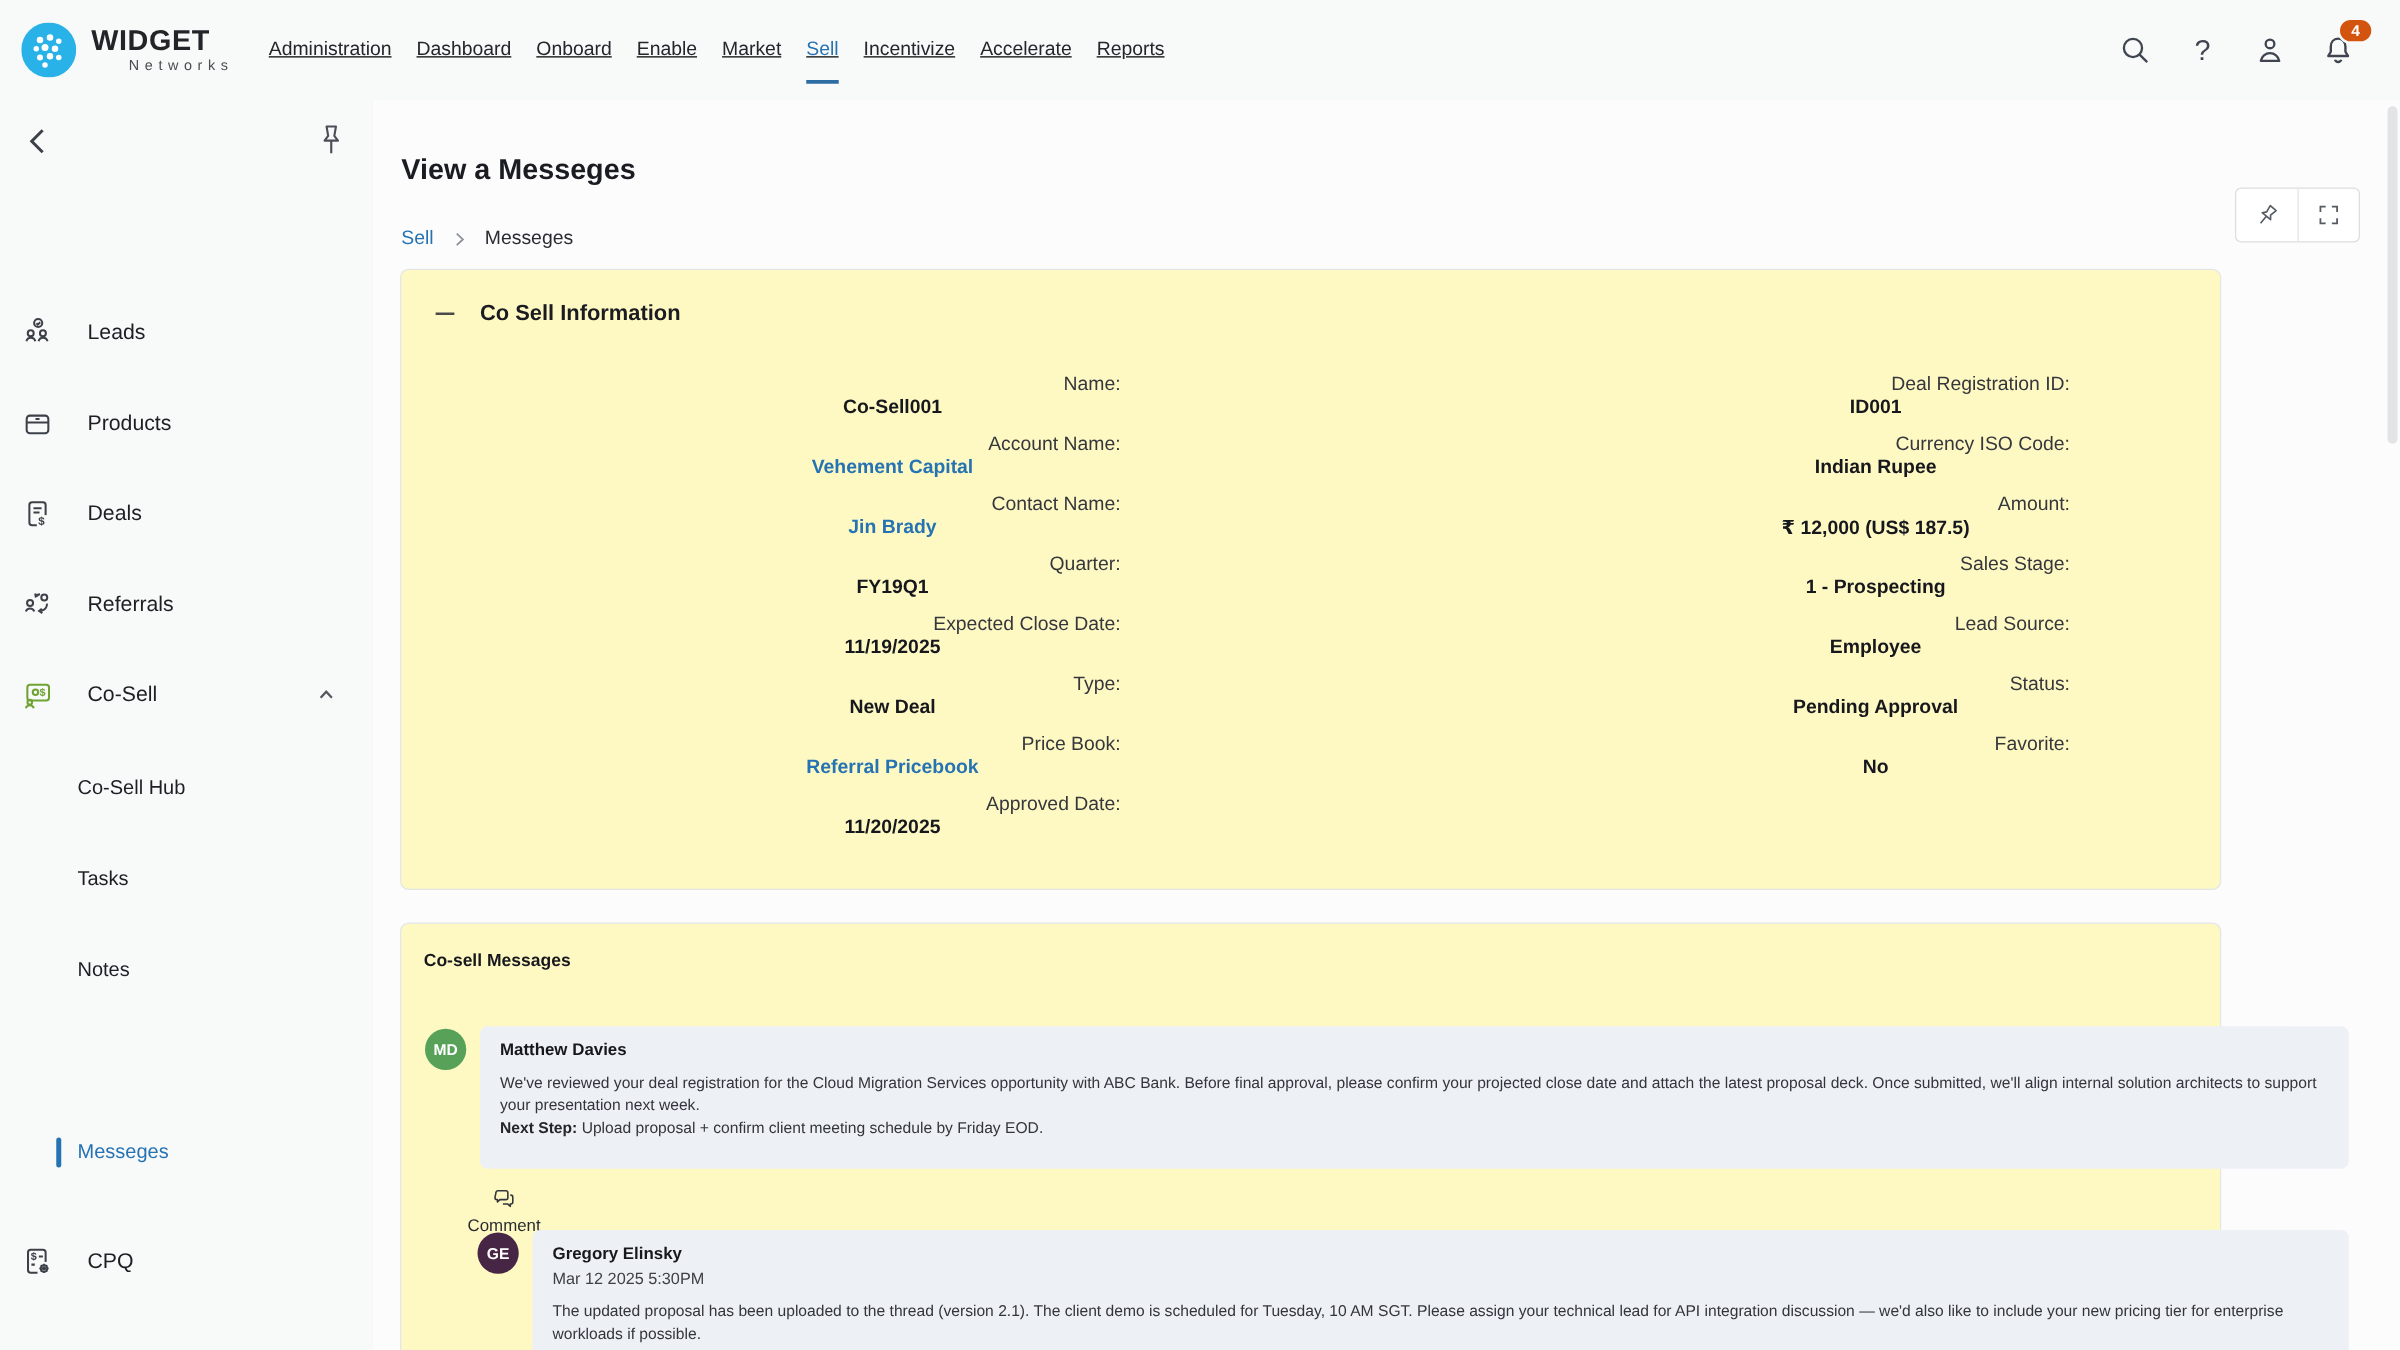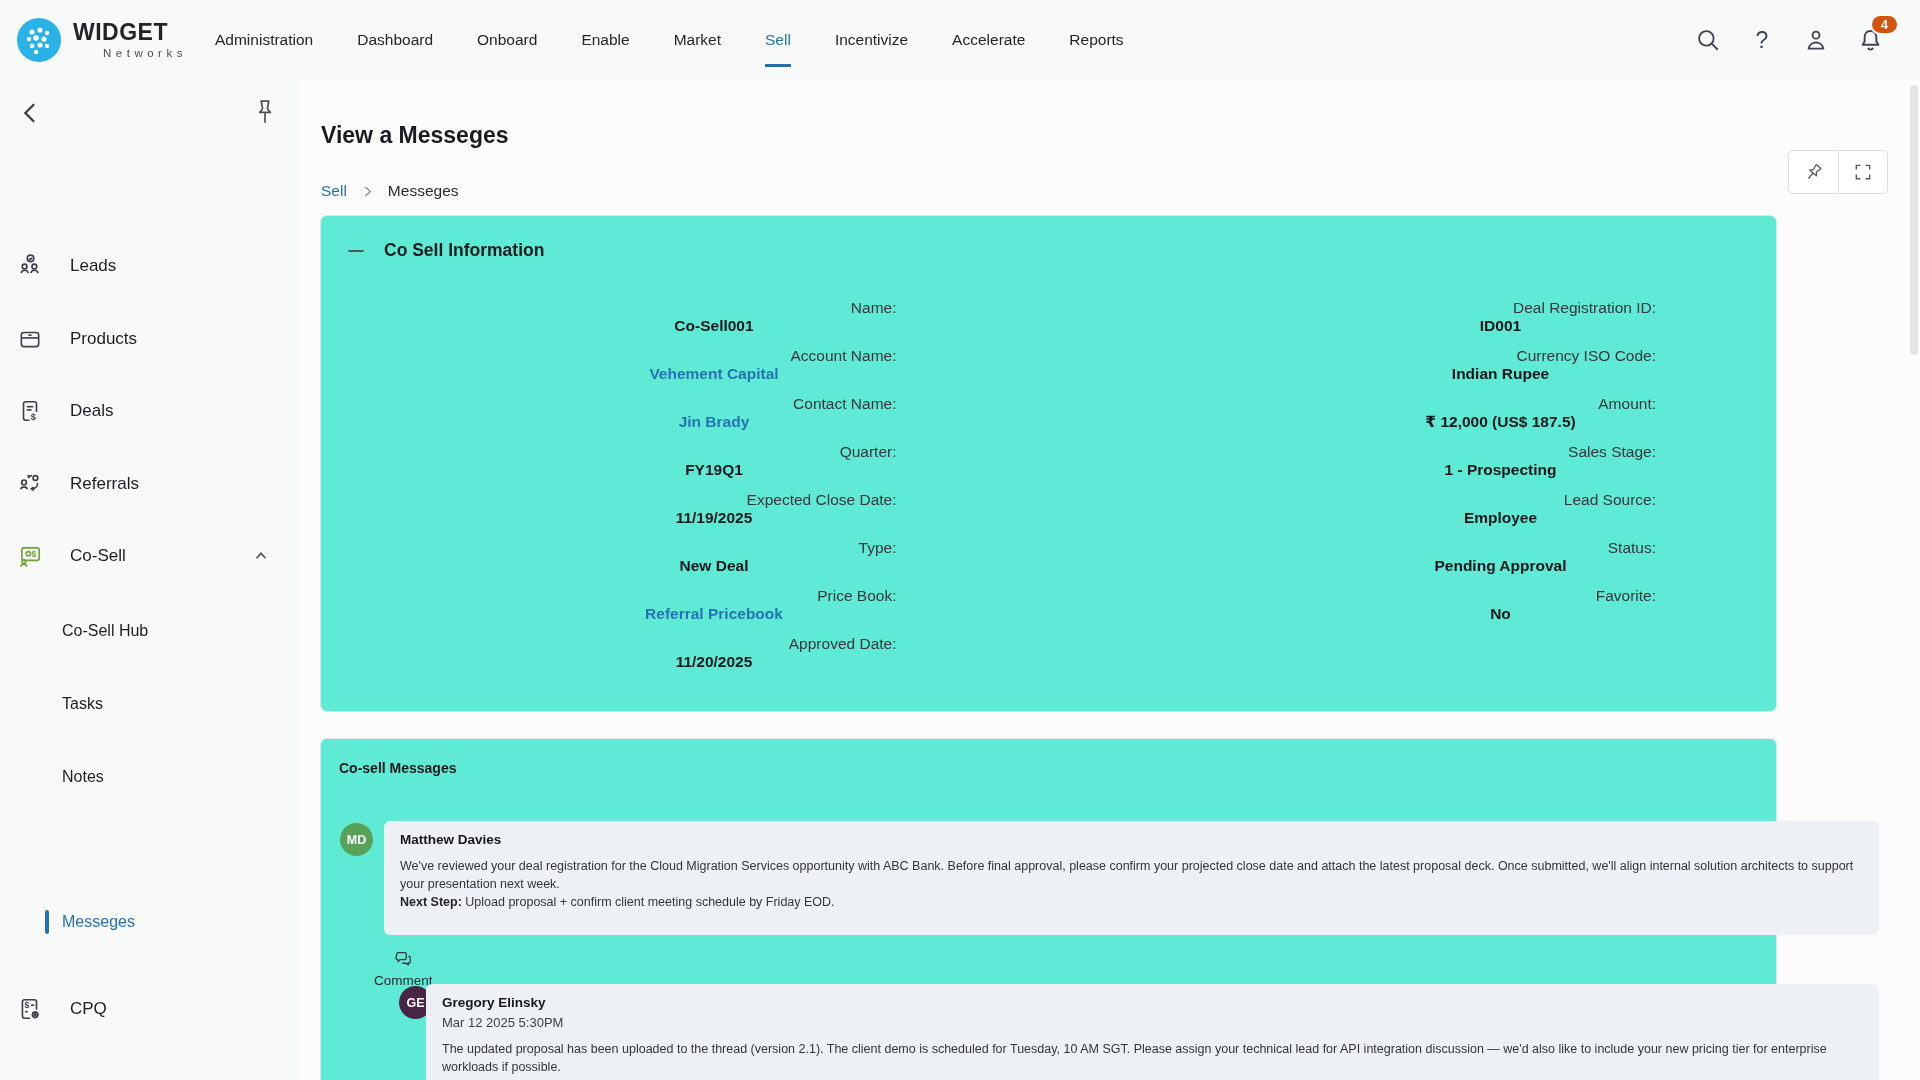--- a/index.html
+++ b/index.html
@@ -12,7 +12,7 @@
   .brand-text { display:flex; flex-direction:column; }
   .brand-name { font-size:23px; font-weight:bold; letter-spacing:.5px; color:#222428; line-height:1; }
   .brand-sub { font-size:11.5px; letter-spacing:4.5px; color:#4a4c52; margin-top:3px;margin-left:30px; }
-  .topnav { display:flex; align-items:flex-start; gap:44px; flex:0 0 auto; }
+  .topnav { display:flex; align-items:flex-start; gap:20px; flex:0 0 auto;text-decoration:underline; }
   .nav-item { font-size:15.5px; color:#24262c; text-decoration:none; cursor:pointer; padding:18px 0 15px 0; border-bottom:3px solid transparent; }
   .nav-item.active { color:#2673b4; border-bottom-color:#2e6da4; }
   .top-icons { margin-left:auto; display:flex; align-items:center; gap:26px; padding-right:36px; }

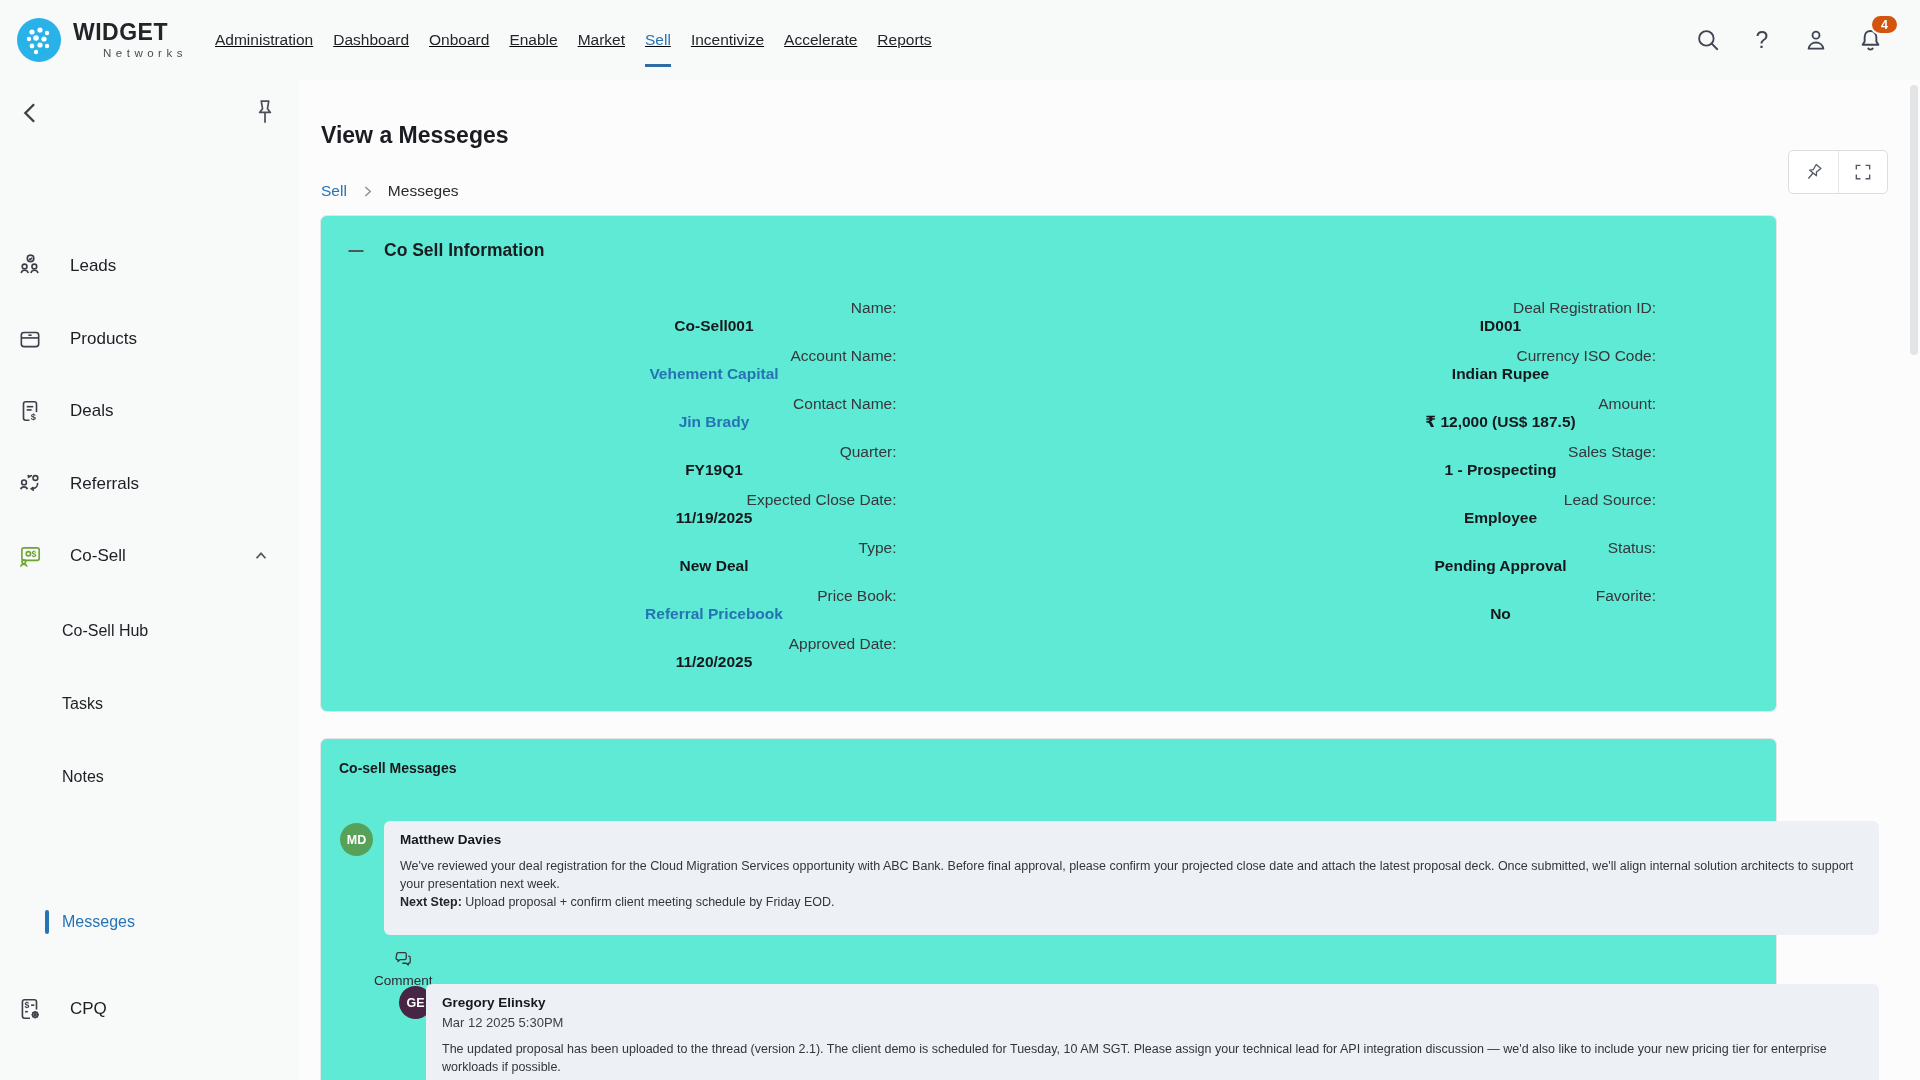--- a/index.html
+++ b/index.html
@@ -46,7 +46,7 @@
   .pa-cell + .pa-cell { border-left:1px solid #e3e4e6; }
 
   
-  .card { position:absolute; left:22px; width:1457px; background:#5eead4; border:1px solid #e4e5e7; border-radius:7px; }
+  .card { position:absolute; left:22px; width:1457px; background:#fef9c3; border:1px solid #e4e5e7; border-radius:7px; }
   .card-info { top:135px; height:497px; }
   .card-msgs { top:658px; height:520px; }
   .ci-head { position:absolute; left:25px; top:24px; display:flex; align-items:center; gap:18px; }

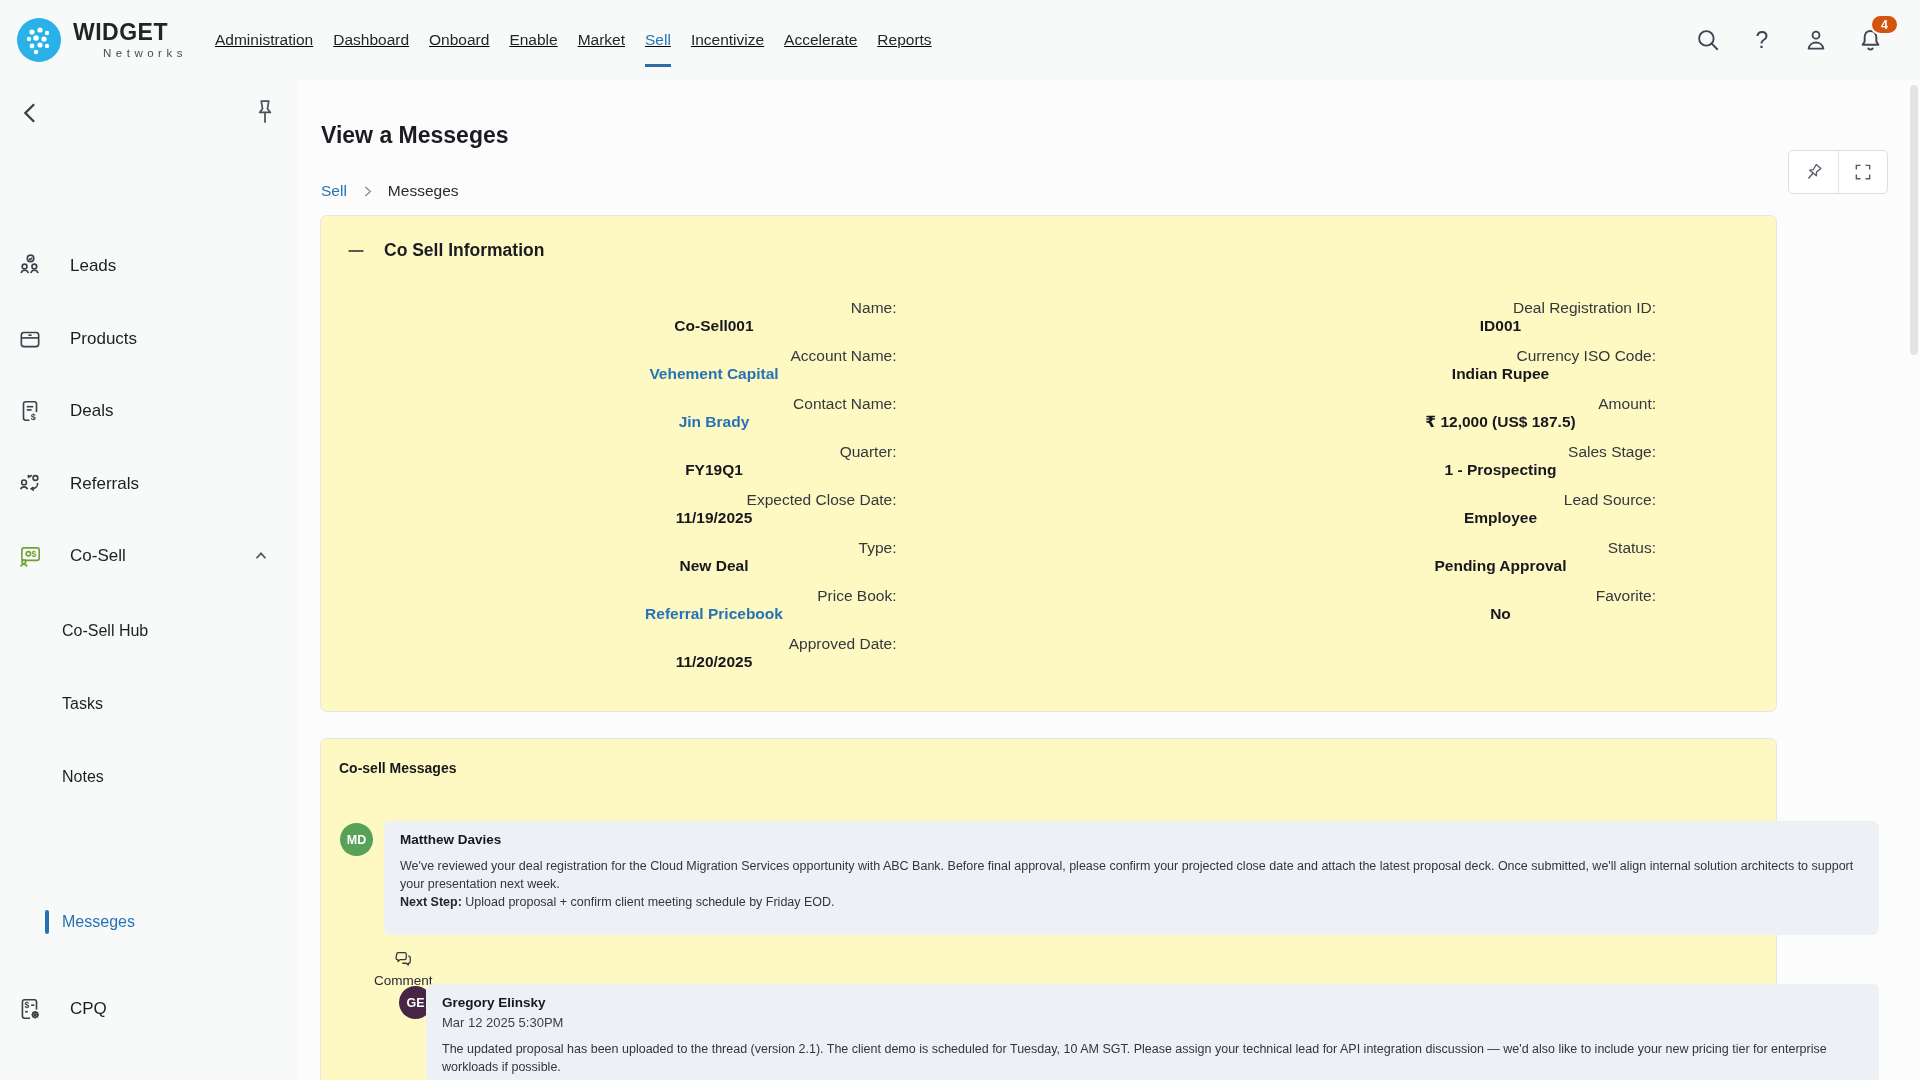--- a/index.html
+++ b/index.html
@@ -397,7 +397,7 @@
         <span class="comment-label">Comment</span>
       </div>
 
-      <div class="avatar av2" style="background: rgb(71, 37, 68); margin-left: 17px;">
+      <div class="avatar av2" style="background: rgb(71, 37, 68);">
         <span>GE</span>
       </div>
       <div class="bubble bub2">

